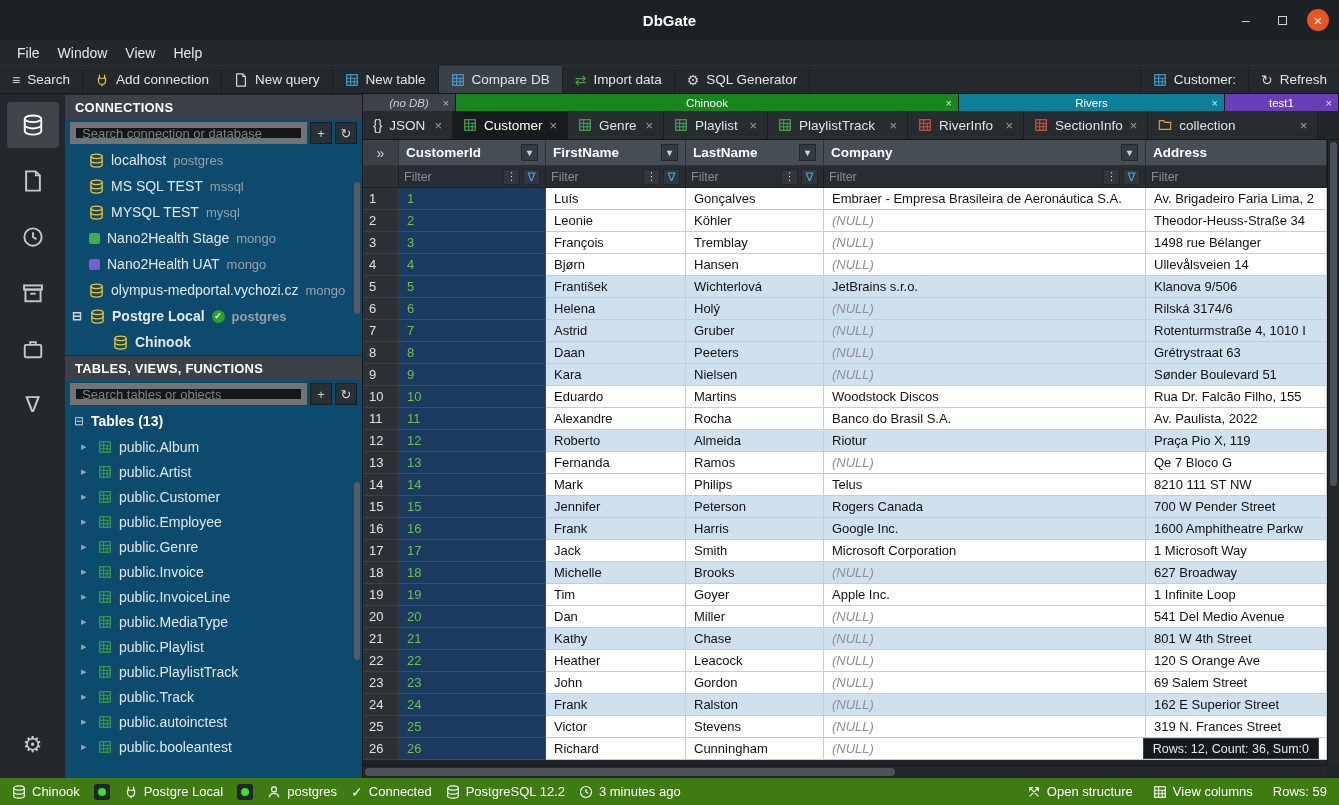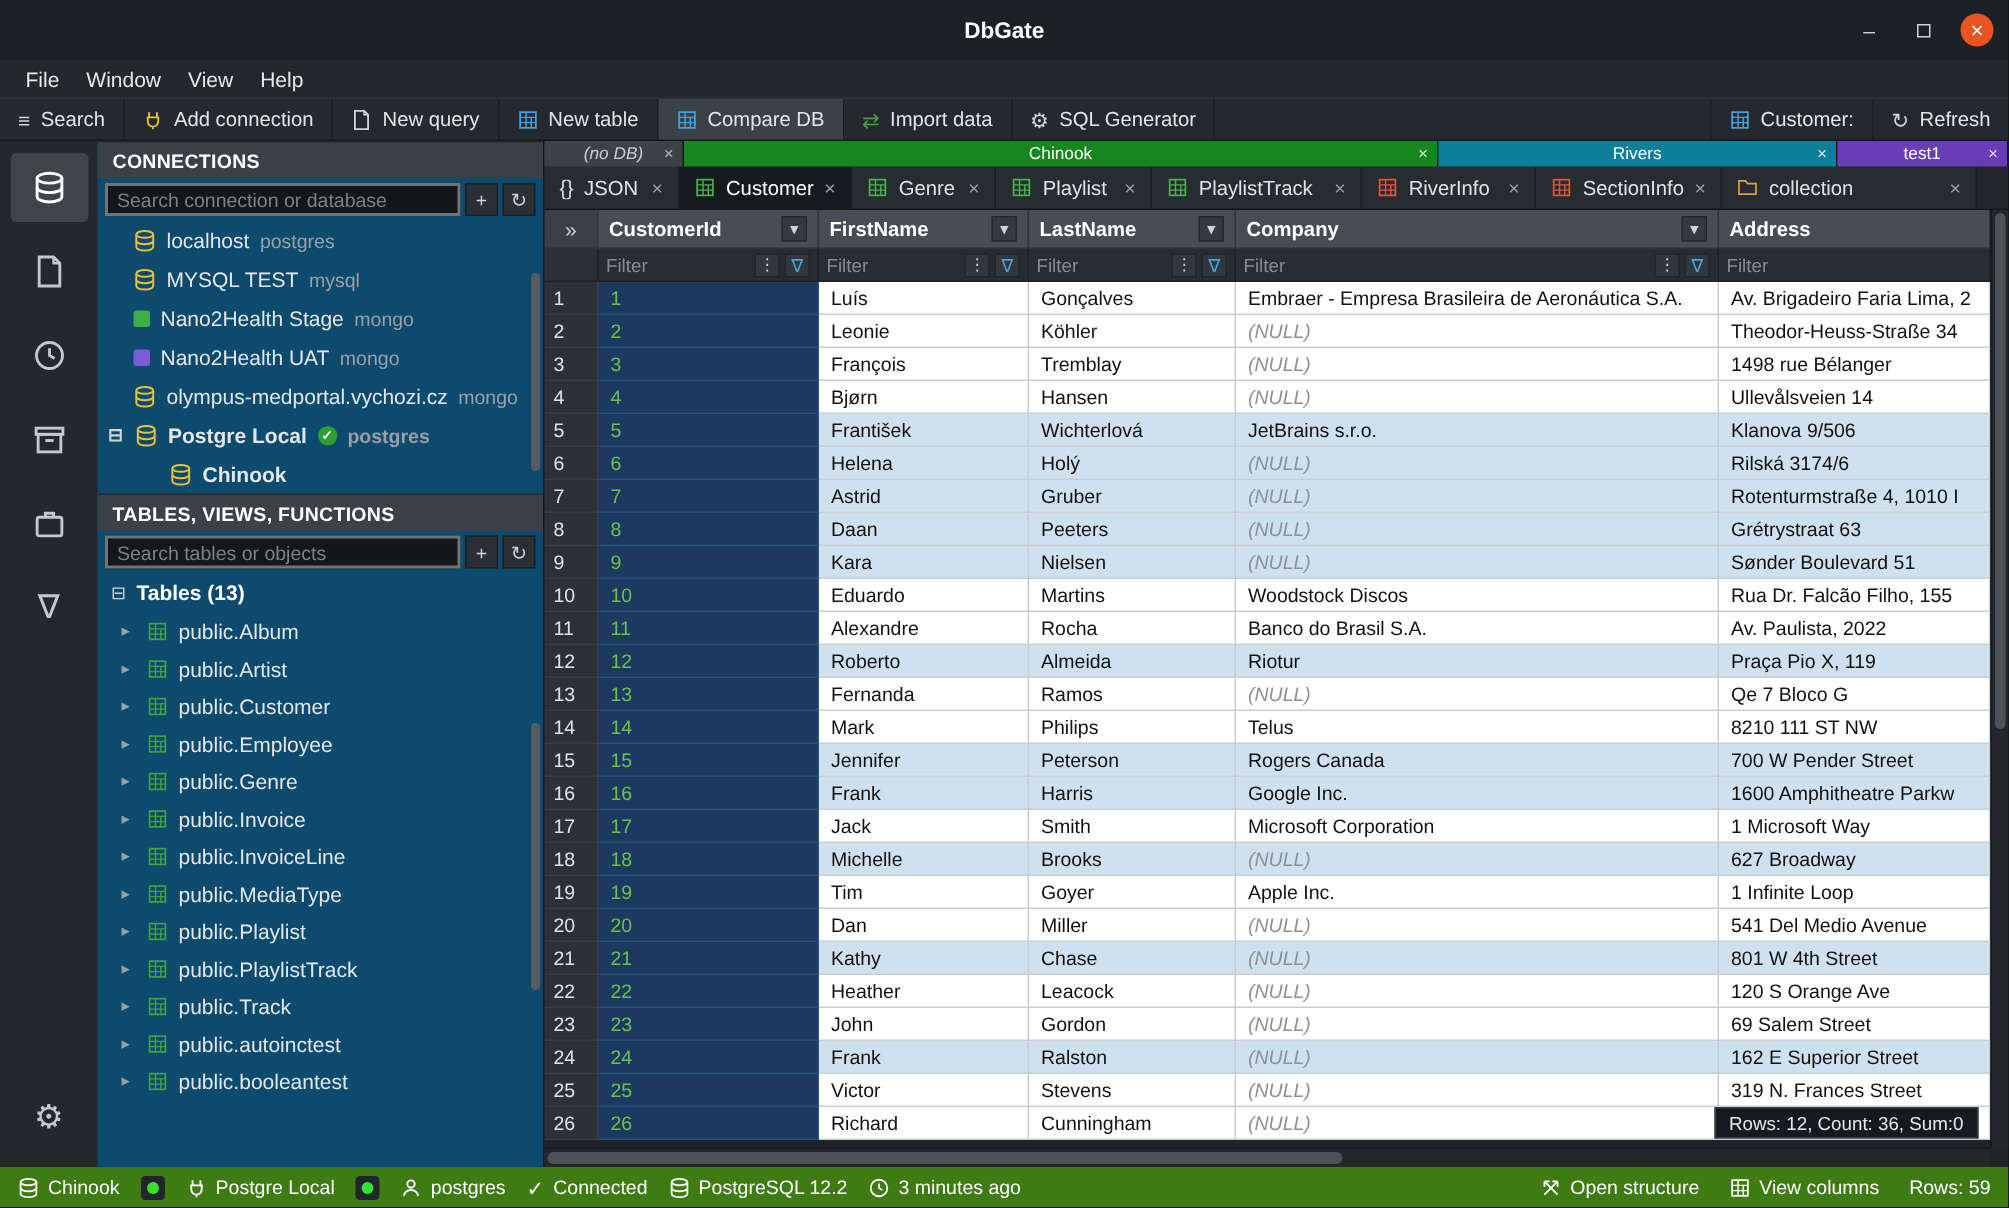--- a/index.html
+++ b/index.html
@@ -44,7 +44,7 @@
   .leftpanel { width:298px; flex:none; background:#0c4a6e; display:flex; flex-direction:column; border-right:1px solid #15181b; position:relative; overflow:hidden; }
   .lp-header { height:25px; flex:none; background:#3b4146; display:flex; align-items:center; padding:0 10px; font-weight:bold; font-size:13px; color:#fff; letter-spacing:.2px; border-top:1px solid #24292d; }
   .lp-search { display:flex; align-items:center; padding:3px 5px; gap:3px; flex:none; }
-  .lp-input { flex:1; height:22px; background:#14171a; border:2px solid #737373; color:#dfe3e6; font-size:13px; padding:0 6px; font-family:"Liberation Sans",sans-serif; min-width:0; }
+  .lp-input { flex:1; height:22px; background:#14171a; border:6px solid #737373; color:#dfe3e6; font-size:13px; padding:0 6px; font-family:"Liberation Sans",sans-serif; min-width:0; }
   .lp-input::placeholder { color:#7d8288; }
   .lp-btn { width:22px; height:22px; flex:none; background:#2a2f34; border:1px solid #1a1e22; color:#cfd3d7; display:flex; align-items:center; justify-content:center; font-size:13px; }
   .conn-list, .tbl-list { flex:none; }

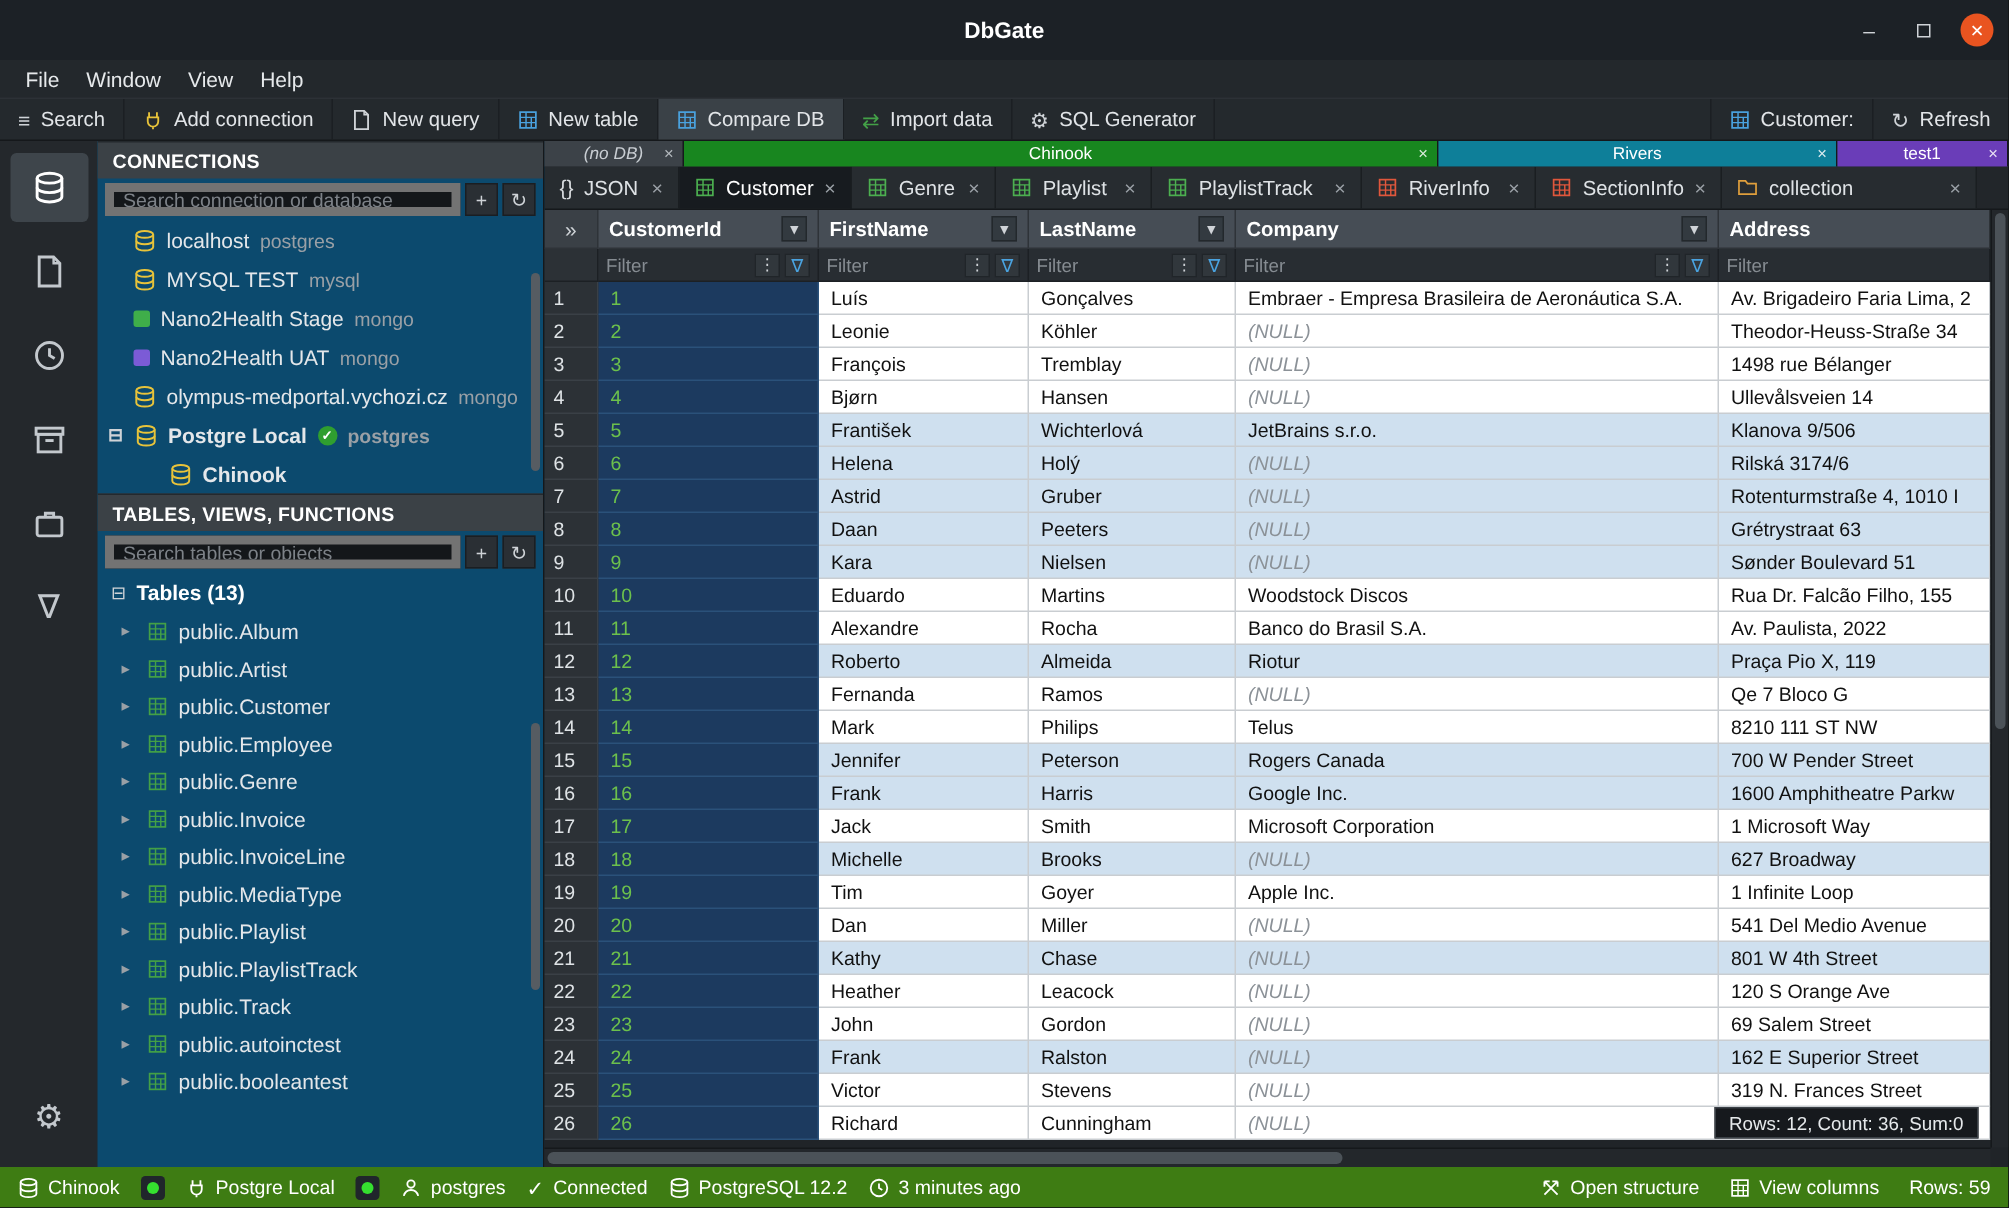--- a/index.html
+++ b/index.html
@@ -274,6 +274,17 @@
             </span>
             <span class="conn-name">localhost</span>
             <span class="conn-type">postgres</span>
+          </div>
+          <div class="conn-item">
+            <span class="icon" style="color: rgb(232, 195, 58);">
+              <svg viewBox="0 0 16 16">
+                <ellipse cx="8" cy="3.5" rx="6" ry="2.4" fill="none" stroke="currentColor" stroke-width="1.4"></ellipse>
+                <path d="M2 3.5v9c0 1.4 2.7 2.5 6 2.5s6-1.1 6-2.5v-9" fill="none" stroke="currentColor" stroke-width="1.4"></path>
+                <path d="M2 8c0 1.4 2.7 2.5 6 2.5S14 9.4 14 8" fill="none" stroke="currentColor" stroke-width="1.4"></path>
+              </svg>
+            </span>
+            <span class="conn-name">MS SQL TEST</span>
+            <span class="conn-type">mssql</span>
           </div>
           <div class="conn-item">
             <span class="icon" style="color: rgb(232, 195, 58);">

